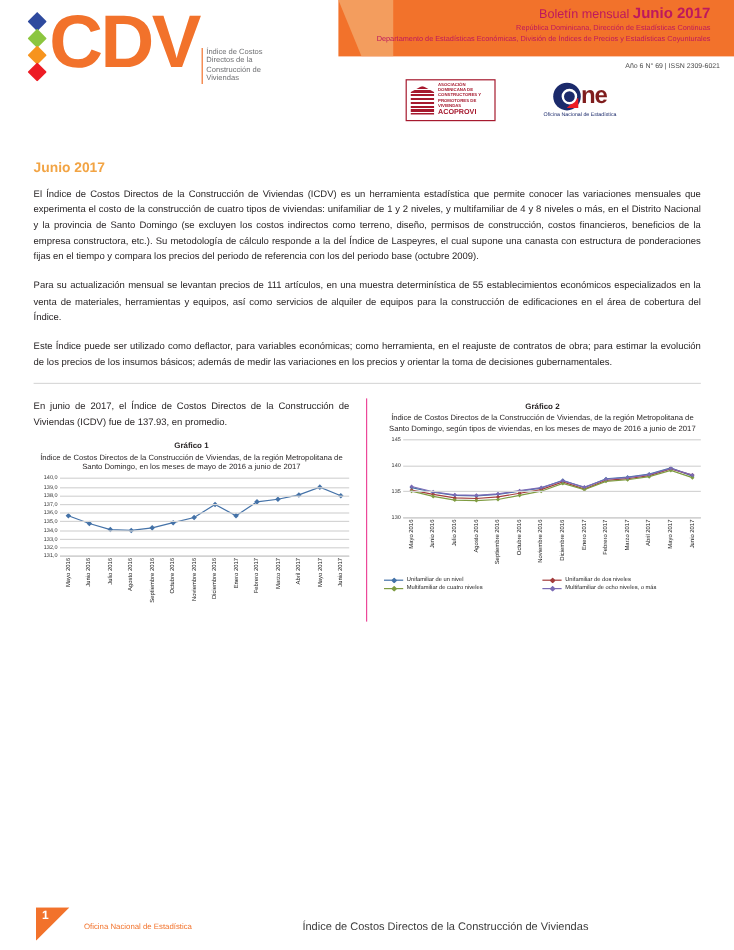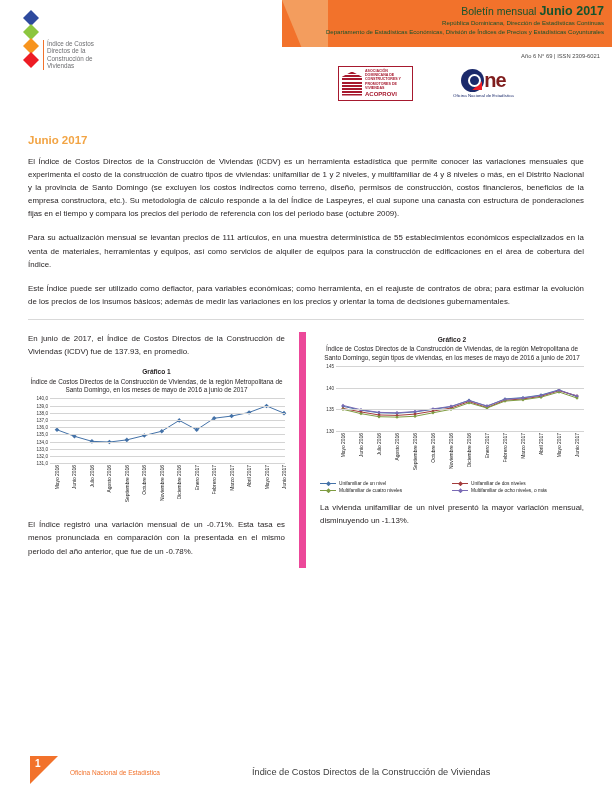--- a/index.html
+++ b/index.html
@@ -166,6 +166,7 @@
           <span class="d d3"></span>
           <span class="d d4"></span>
       </div>
+      <div class="logo-word">CDV</div>
       <div class="logo-sub">Índice de Costos Directos de la Construcción de Viviendas</div>
     </div>
 

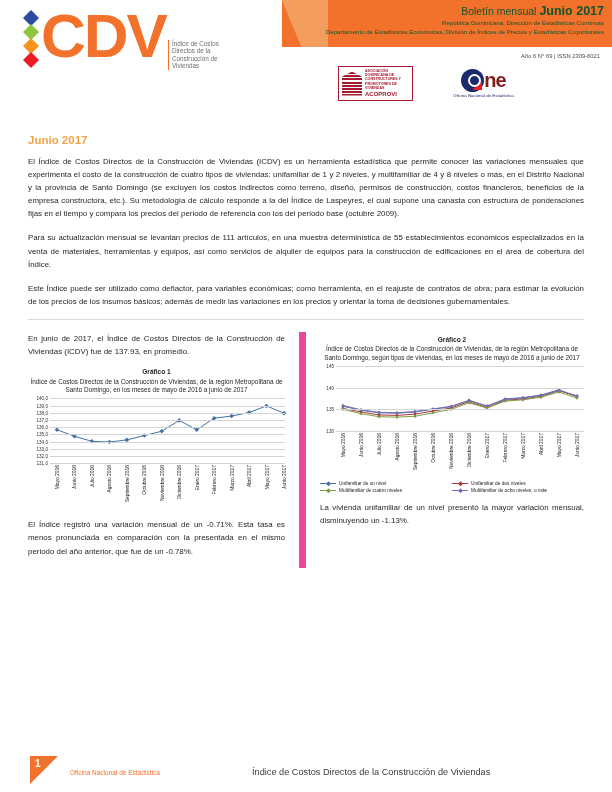--- a/index.html
+++ b/index.html
@@ -49,7 +49,7 @@
     background: #f39d5e;
     clip-path: polygon(0 0, 100% 0, 100% 100%, 42% 100%);
   }
-  .band-text { position: absolute; right: 8px; top: 5px; text-align: right; color: #14532d; }
+  .band-text { position: absolute; right: 20px; top: 5px; text-align: right; color: #be185d; }
   .band-title { font-size: 10.5px; line-height: 12px; }
   .band-title b { font-size: 12.5px; font-weight: bold; }
   .band-l2 { font-size: 6.1px; line-height: 9px; margin-top: 1px; }

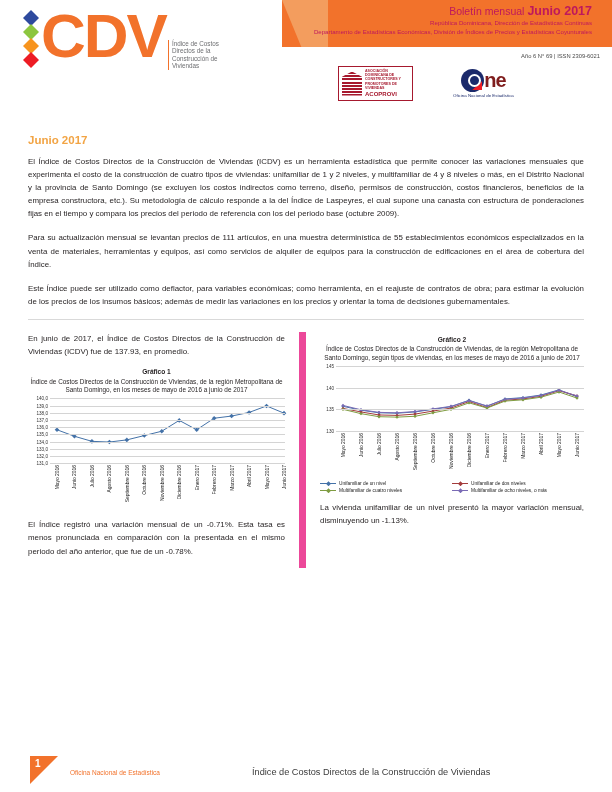--- a/index.html
+++ b/index.html
@@ -101,7 +101,7 @@
 
   .cols { display: flex; gap: 0; }
   .col { width: 278px; position: relative; }
-  .col.left { padding-right: 14px; border-right: 7px solid #ec4899; }
+  .col.left { padding-right: 14px; border-right: 1px solid #ec4899; }
   .col.right { padding-left: 14px; }
   .col p.body { font-size: 7.9px; line-height: 13.1px; margin-bottom: 10px; }
 

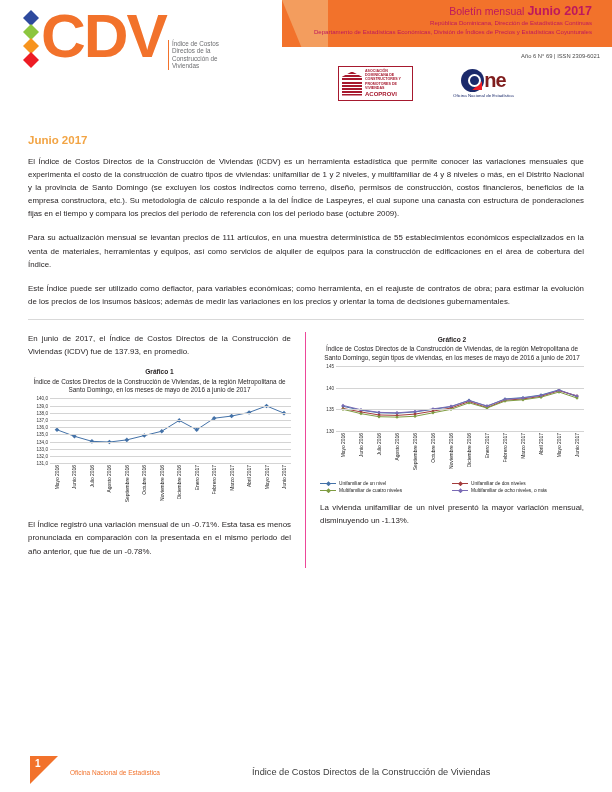--- a/index.html
+++ b/index.html
@@ -411,7 +411,6 @@
             </div>
         </div>
 
-        <p class="body">La vivienda unifamiliar de un nivel presentó la mayor variación mensual, disminuyendo un -1.13%.</p>
       </div>
     </div>
   </div>

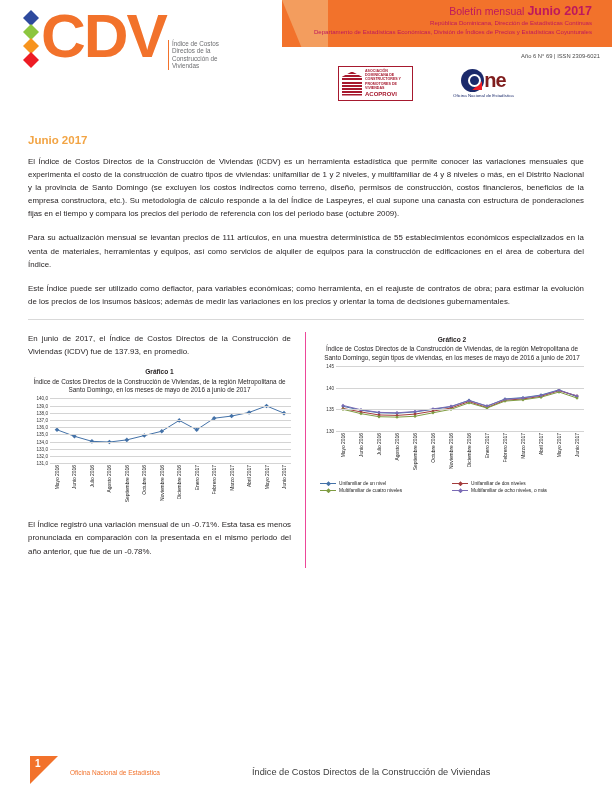--- a/index.html
+++ b/index.html
@@ -281,7 +281,6 @@
           </div>
         </div>
 
-        <p class="body">El Índice registró una variación mensual de un -0.71%. Esta tasa es menos pronunciada en comparación con la presentada en el mismo periodo del año anterior, que fue de un -0.78%.</p>
       </div>
 
       <div class="col right">

